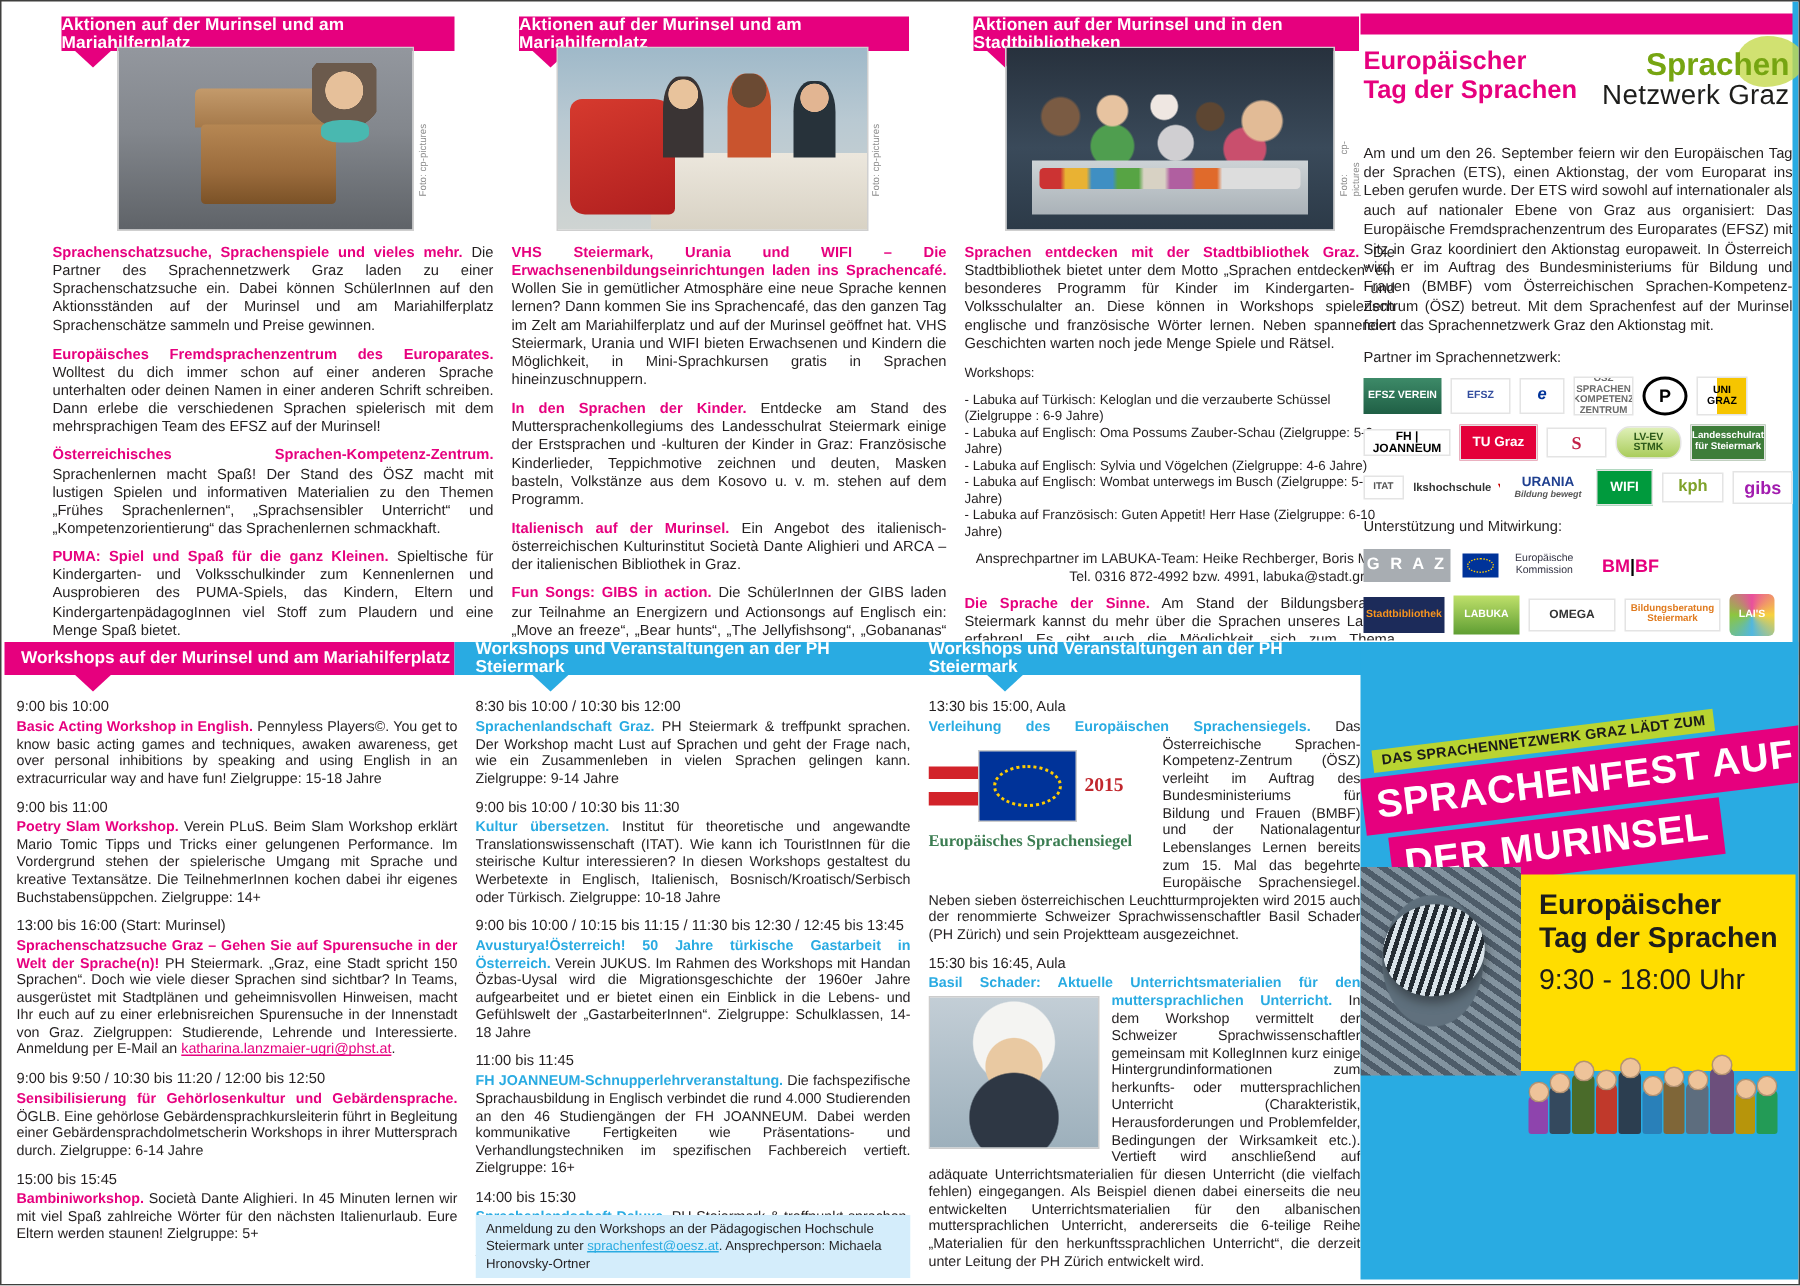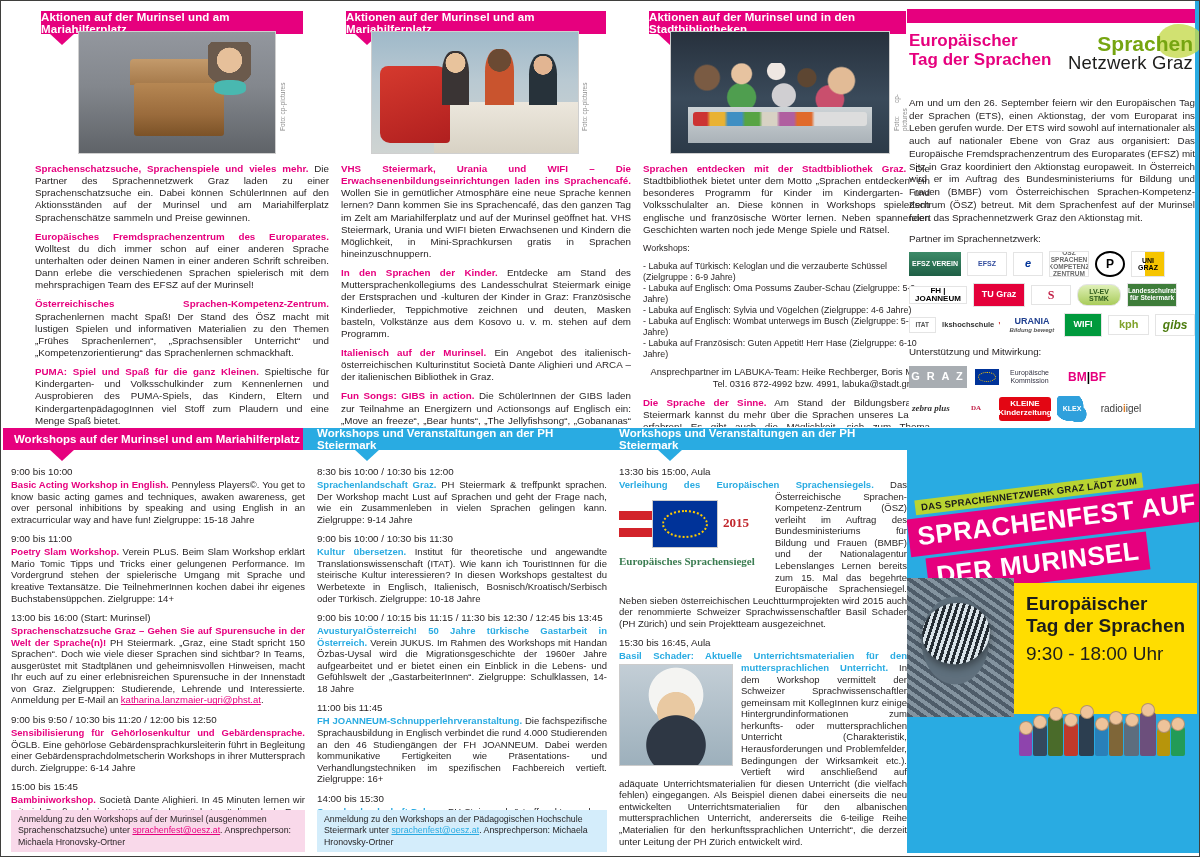--- a/index.html
+++ b/index.html
@@ -85,7 +85,7 @@
   .lg-urania i{font-size:6px;color:#555;font-style:italic;}
   .lg-wifi{width:40px;height:24px;background:#009a3d;color:#fff;font-size:9px;border-radius:0;}
   .lg-kph{width:44px;height:20px;color:#7fa22a;font-size:11px;}
-  .lg-gibs{width:42px;height:22px;color:#4d7c0f;font-size:12px;font-style:italic;}
+  .lg-gibs{width:42px;height:22px;color:#a21caf;font-size:12px;}
   .lg-graz{width:58px;height:22px;background:#a8adb2;color:#fff;font-size:11px;letter-spacing:2px;border:none;}
   .lg-ek{width:86px;height:26px;border:none;justify-content:flex-start;gap:3px;font-weight:normal;font-size:7px;color:#334;}
   .euflag{display:inline-block;width:24px;height:16px;background:#003399;position:relative;flex:none;}

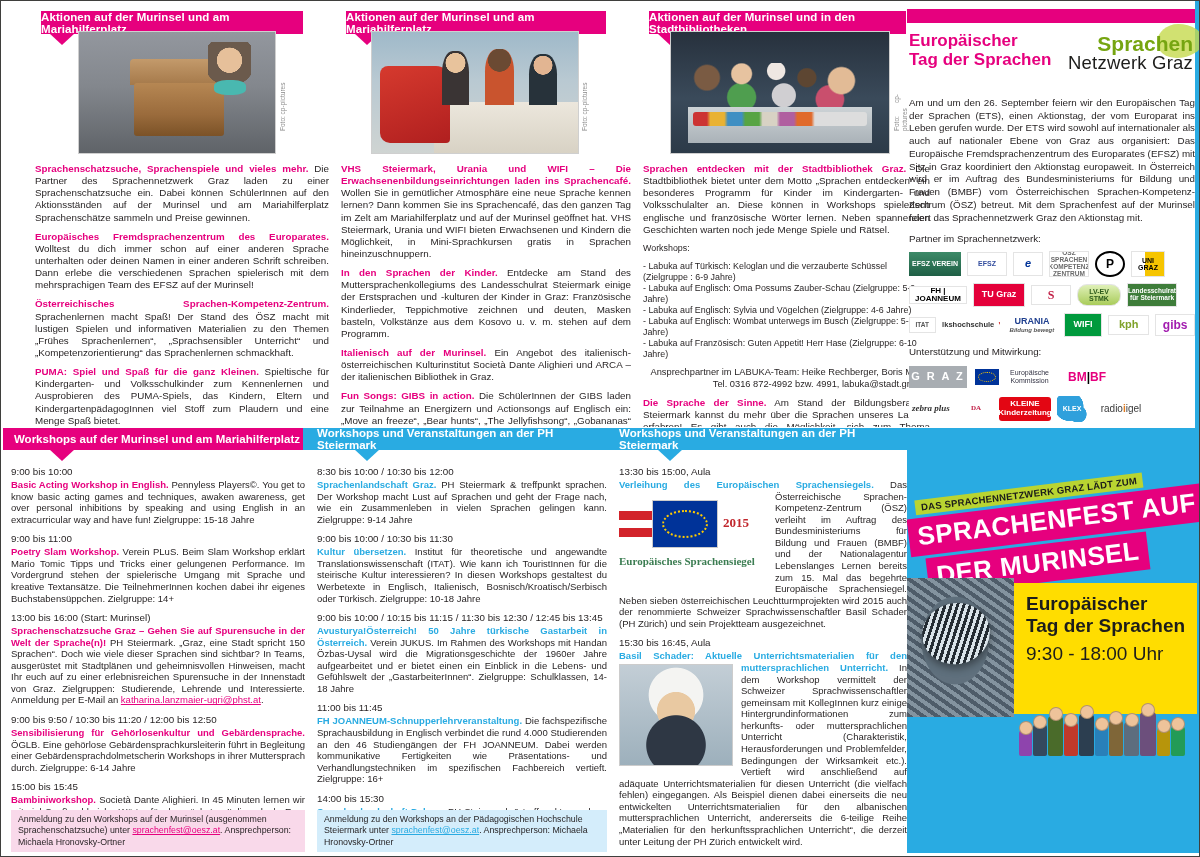--- a/index.html
+++ b/index.html
@@ -286,6 +286,13 @@
       <span class="lg lg-bmbf"><span>BM</span>|<span style="color:#e6007e;">BF</span></span>
     </div>
     <div class="lgrow">
+      <span class="lg lg-stb">Stadtbibliothek</span>
+      <span class="lg lg-labuka">LABUKA</span>
+      <span class="lg lg-omega">OMEGA</span>
+      <span class="lg lg-bb">Bildungsberatung Steiermark</span>
+      <span class="lg lg-lais">LAI'S</span>
+    </div>
+    <div class="lgrow">
       <span class="lg lg-zebra">zebra plus</span>
       <span class="lg lg-da">
           <span>DA</span>

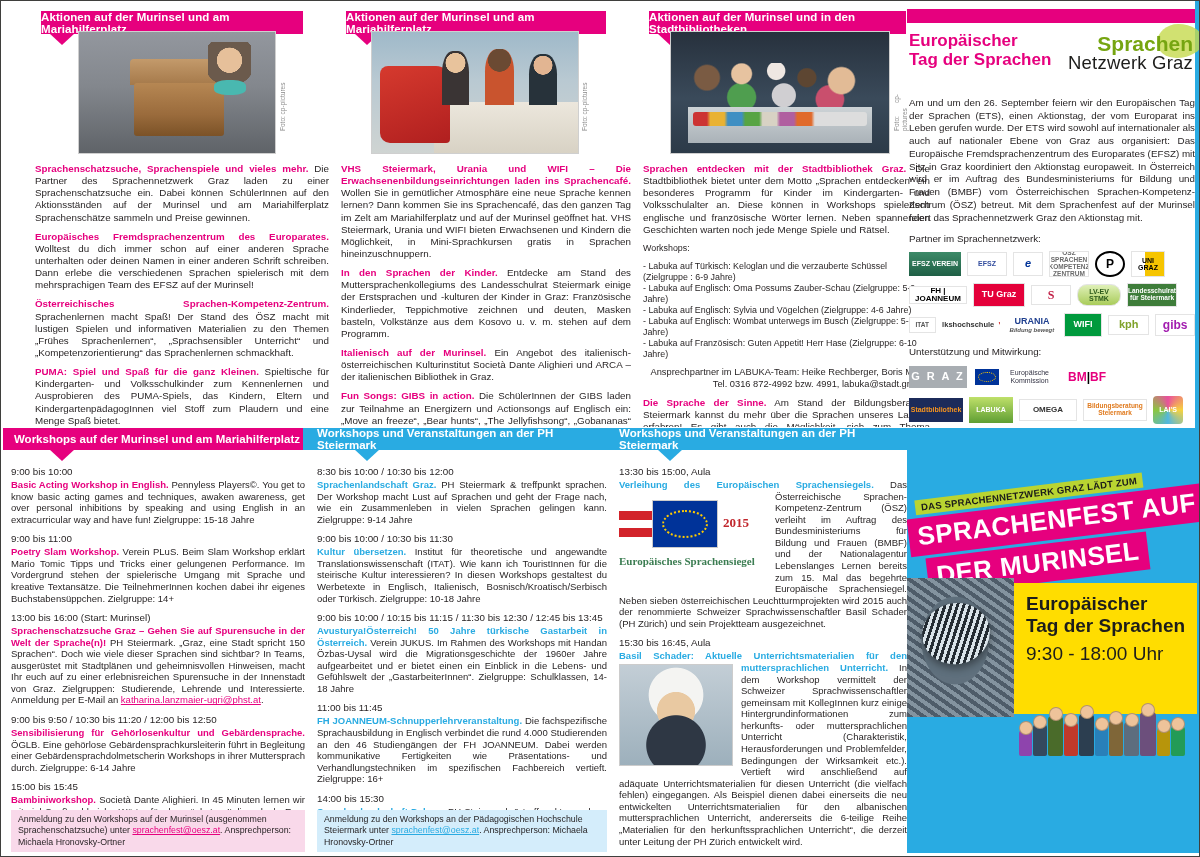--- a/index.html
+++ b/index.html
@@ -333,7 +333,6 @@
     <p class="sec"><b class="lead">Sensibilisierung für Gehörlosenkultur und Gebärdensprache.</b> <span>ÖGLB. Eine gehörlose Gebärdensprachkursleiterin führt in Begleitung einer Gebärdensprachdolmetscherin Workshops in ihrer Muttersprach durch. Zielgruppe: 6-14 Jahre</span></p>
     <div class="time">15:00 bis 15:45</div>
     <p class="sec"><b class="lead">Bambiniworkshop.</b> <span>Società Dante Alighieri.  In 45 Minuten lernen wir mit viel Spaß zahlreiche Wörter für den nächsten Italienurlaub. Eure Eltern werden staunen! Zielgruppe: 5+</span></p>
-    <div class="note"><span>Anmeldung zu den Workshops auf der Murinsel (ausgenommen Sprachenschatzsuche) unter </span><a class="plink" href="#">sprachenfest@oesz.at</a><span>.  Ansprechperson: Michaela Hronovsky-Ortner</span></div>
   </div>
 
   <div class="bcol" style="left:316px;width:290px;">

